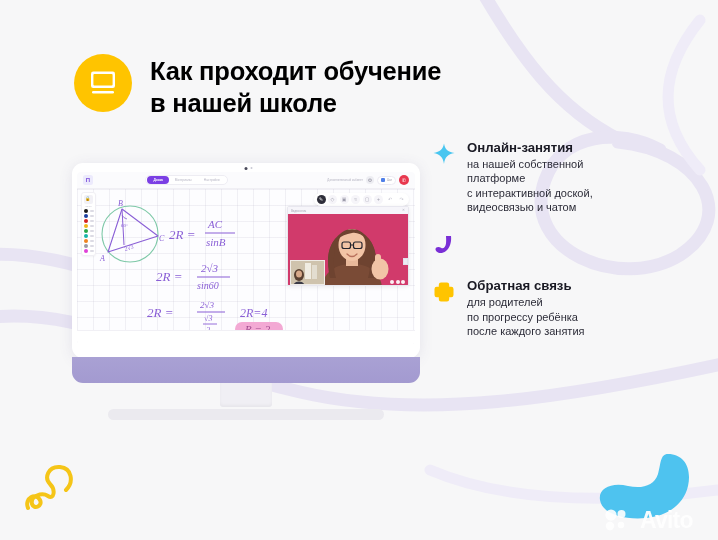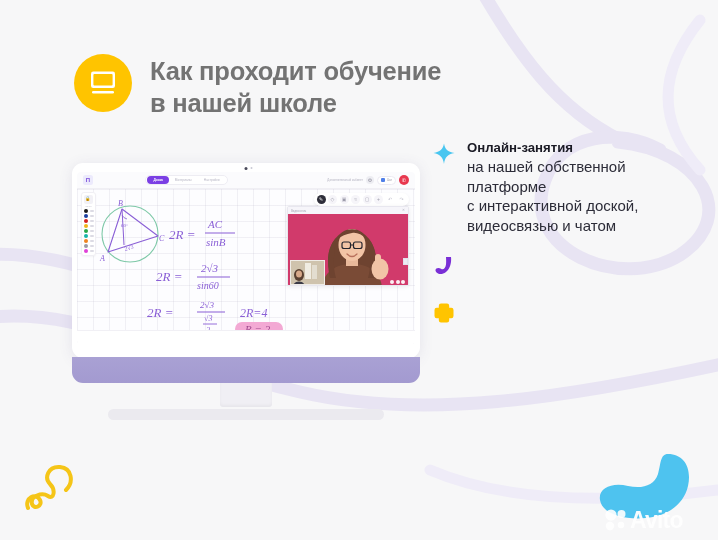--- a/index.html
+++ b/index.html
@@ -29,7 +29,7 @@
   .header-title {
     font-size: 25.5px;
     font-weight: bold;
-    color: #737373;
+    color: #000000;
     line-height: 1.24;
     letter-spacing: -0.2px;
     white-space: pre-line;

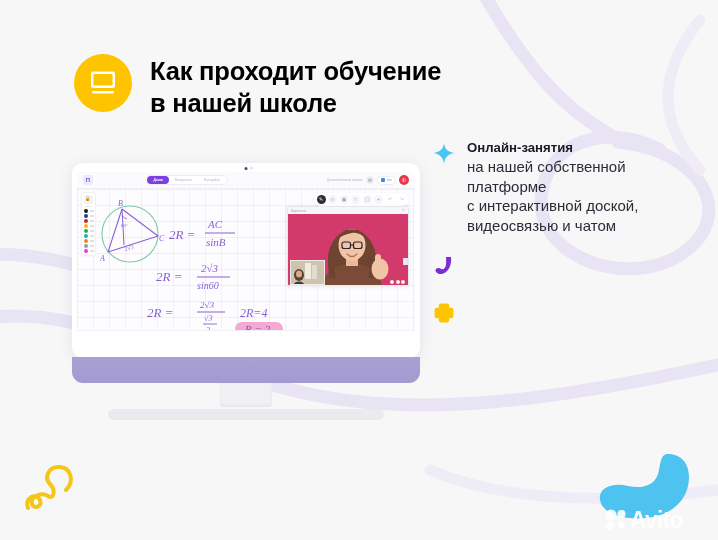--- a/index.html
+++ b/index.html
@@ -213,7 +213,7 @@
     line-height: 1.22; white-space: pre-line; margin-bottom: 1px;
   }
   .feat-desc {
-    font-size: 15px; color: #2c2c38; line-height: 1.3;
+    font-size: 11px; color: #2c2c38; line-height: 1.3;
     white-space: pre-line;
   }
 

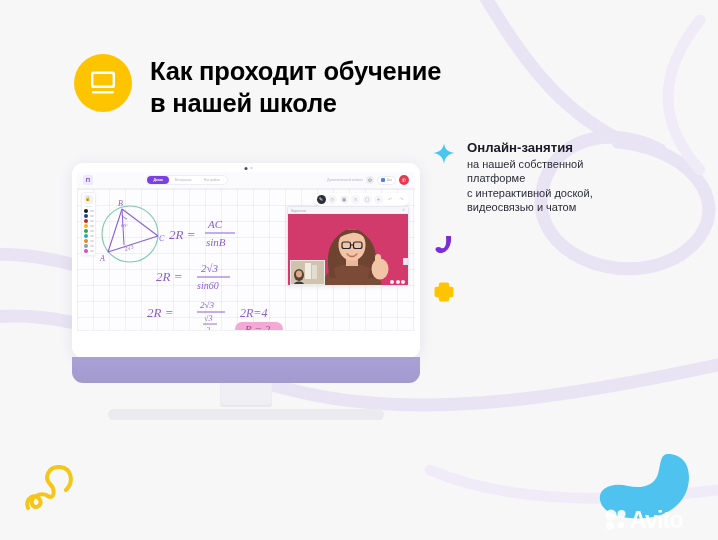--- a/index.html
+++ b/index.html
@@ -472,6 +472,12 @@
         <path d="M9 2.5 h6 a2.2 2.2 0 0 1 2.2 2.2 v2.1 h2.1 a2.2 2.2 0 0 1 2.2 2.2 v6 a2.2 2.2 0 0 1 -2.2 2.2 h-2.1 v2.1 a2.2 2.2 0 0 1 -2.2 2.2 h-6 a2.2 2.2 0 0 1 -2.2 -2.2 v-2.1 h-2.1 a2.2 2.2 0 0 1 -2.2 -2.2 v-6 a2.2 2.2 0 0 1 2.2 -2.2 h2.1 v-2.1 a2.2 2.2 0 0 1 2.2 -2.2 Z" fill="#ffc400"></path>
       </svg>
     </div>
+    <div class="feat-body">
+      <div class="feat-title">Обратная связь</div>
+      <div class="feat-desc">для родителей
+по прогрессу ребёнка
+после каждого занятия</div>
+    </div>
   </div>
 
 </div>

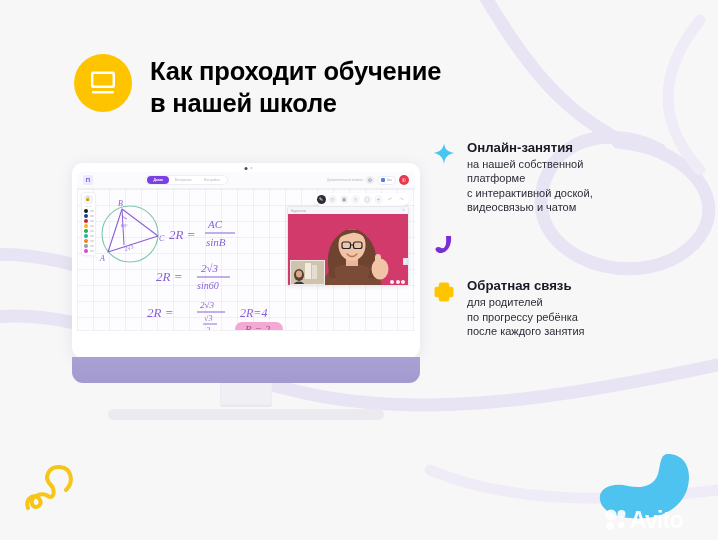--- a/index.html
+++ b/index.html
@@ -222,7 +222,7 @@
   .blue-blob { position: absolute; left: 596px; top: 452px; }
   .avito-mark {
     position: absolute; left: 604px; top: 508px;
-    display: flex; align-items: center; gap: 2px;
+    display: flex; align-items: center; gap: 12px;
     opacity: 0.95;
     justify-content: flex-end;
   }

